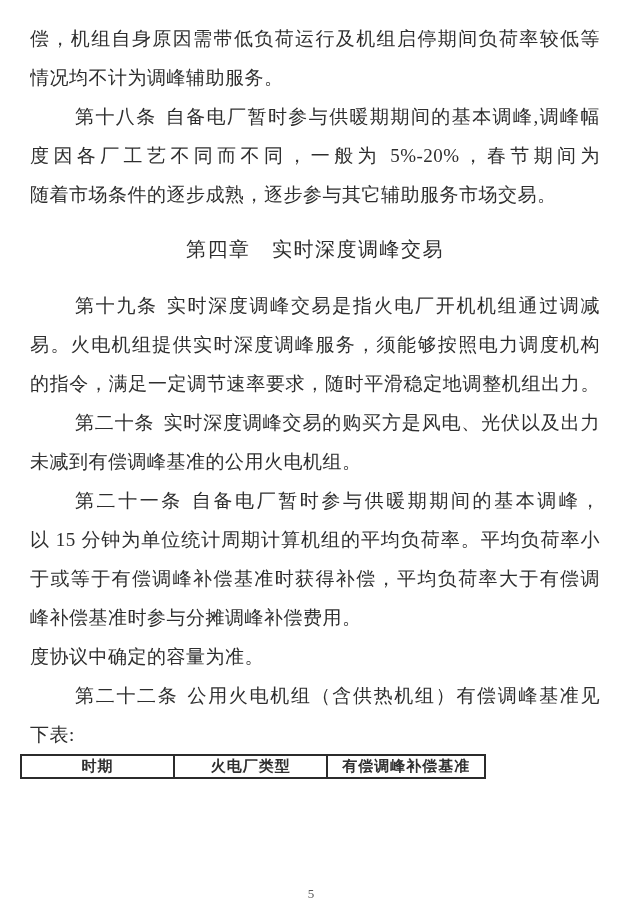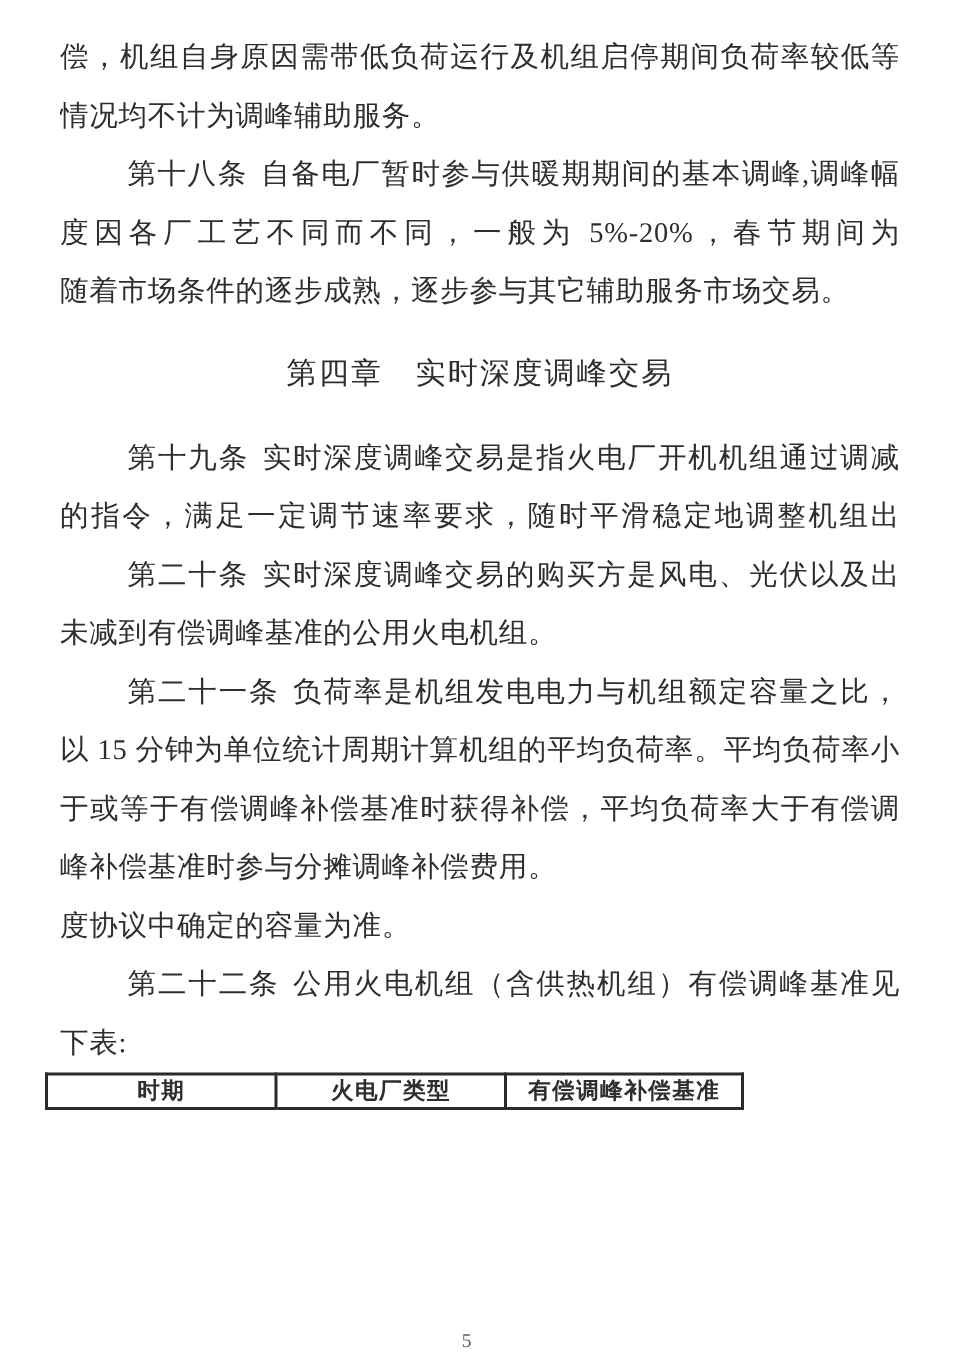--- a/index.html
+++ b/index.html
@@ -19,7 +19,7 @@
     box-sizing: border-box;
   }
   .content {
-    padding: 19px 40px 0 40px;
+    padding: 19px 40px 0 30px;
   }
   .para { margin: 0; }
   .line {

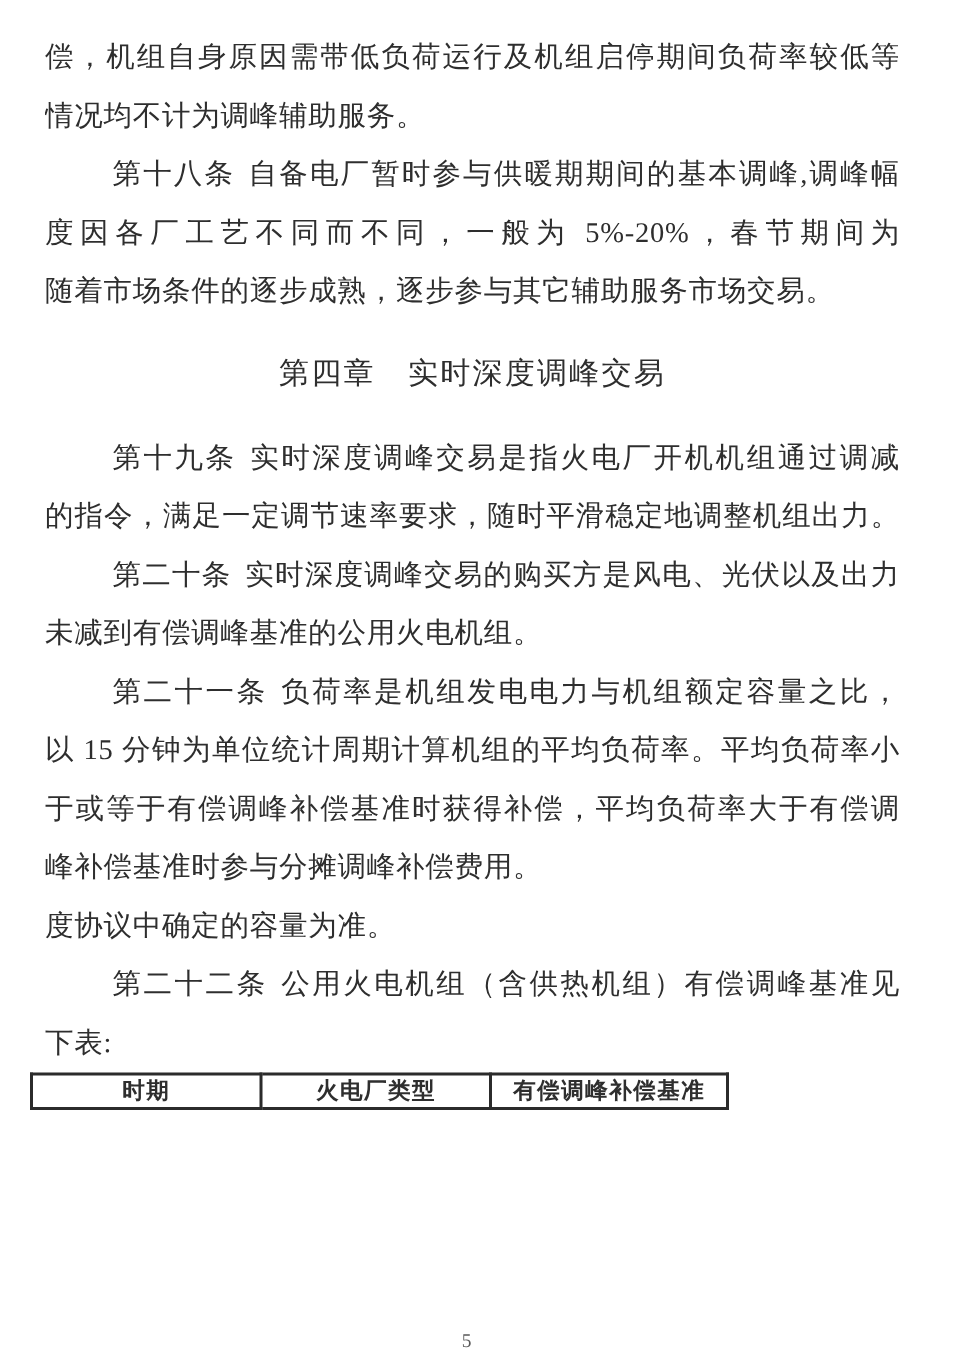--- a/index.html
+++ b/index.html
@@ -96,6 +96,7 @@
       <div class="chapter-heading">第四章　实时深度调峰交易</div>
       <div class="para">
         <div class="line fill indent"><span class="lead">第十九条</span><span class="t">实时深度调峰交易是指火电厂开机机组通过调减</span></div>
+        <div class="line fill"><span class="t">易。火电机组提供实时深度调峰服务，须能够按照电力调度机构</span></div>
         <div class="line fill"><span class="t">的指令，满足一定调节速率要求，随时平滑稳定地调整机组出力。</span></div>
       </div>
       <div class="para">

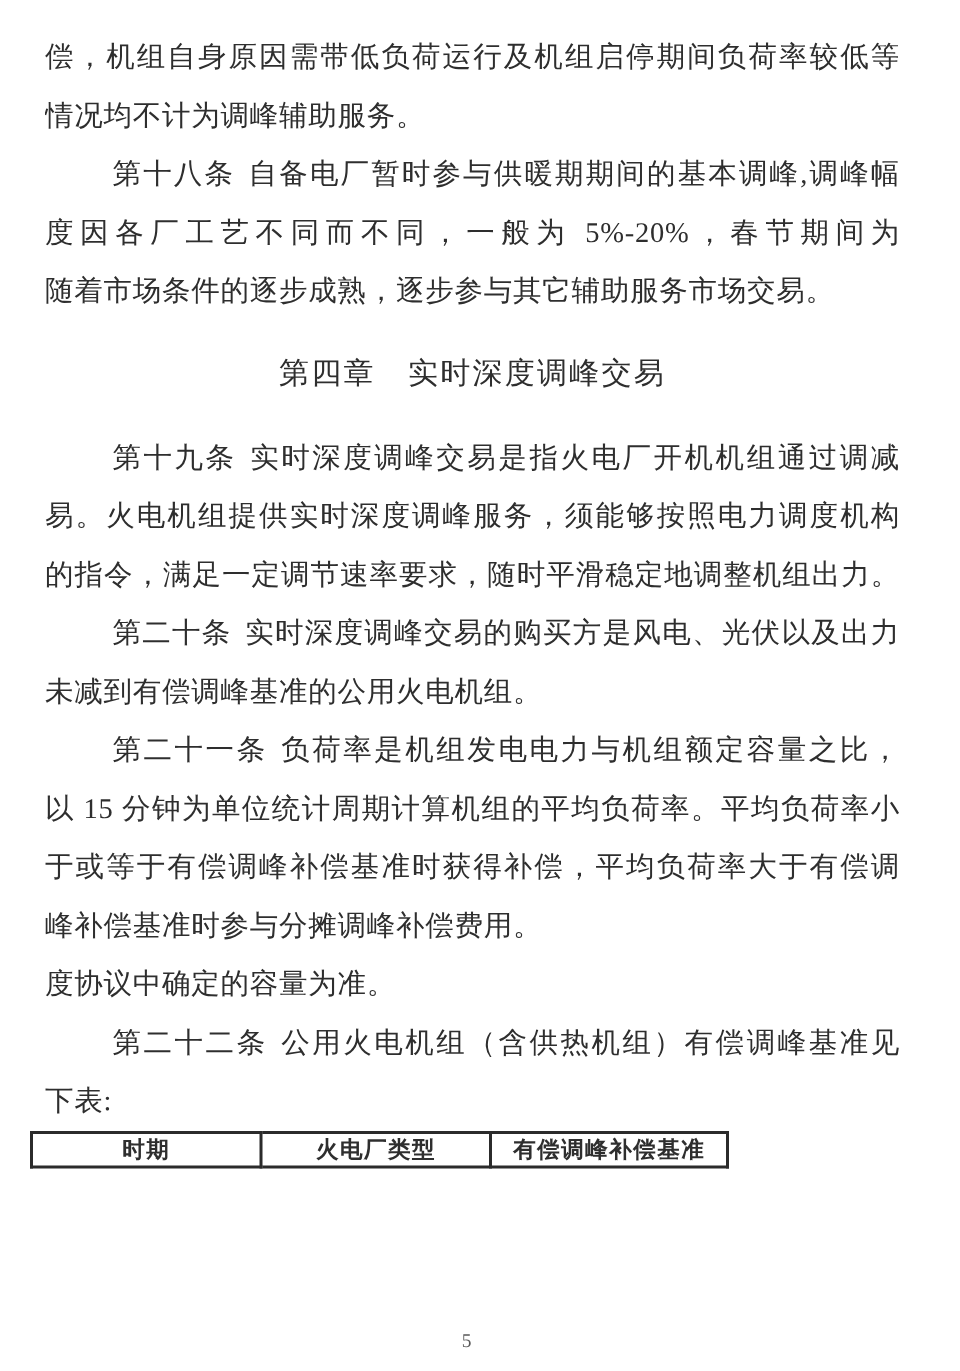--- a/index.html
+++ b/index.html
@@ -104,7 +104,7 @@
         <div class="line"><span class="t">未减到有偿调峰基准的公用火电机组。</span></div>
       </div>
       <div class="para">
-        <div class="line fill indent"><span class="lead">第二十一条</span><span class="t">负荷率是机组发电电力与机组额定容量之比，</span></div>
+        <div class="line fill indent"><span class="lead">第二十一条</span><span class="t">自备电厂暂时参与供暖期期间的基本调峰，</span></div>
         <div class="line fill"><span class="t">以 15 分钟为单位统计周期计算机组的平均负荷率。平均负荷率小</span></div>
         <div class="line fill"><span class="t">于或等于有偿调峰补偿基准时获得补偿，平均负荷率大于有偿调</span></div>
         <div class="line"><span class="t">峰补偿基准时参与分摊调峰补偿费用。</span></div>

